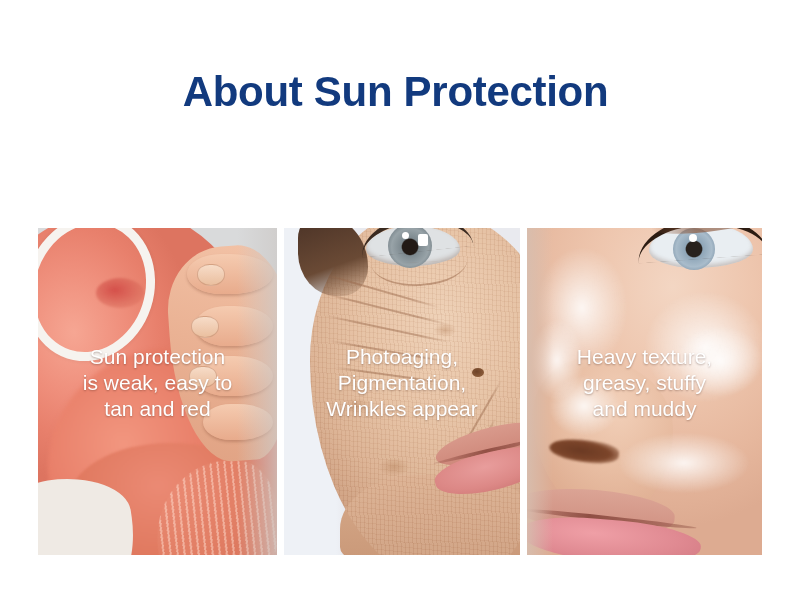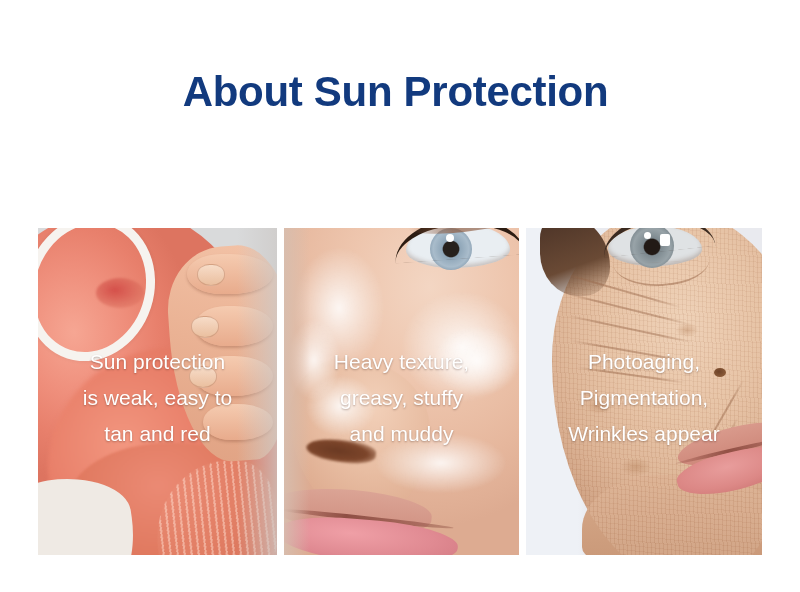--- a/index.html
+++ b/index.html
@@ -67,7 +67,7 @@
     color: #ffffff;
     font-family: "Liberation Sans", sans-serif;
     font-size: 21px;
-    line-height: 36px;
+    line-height: 26px;
     font-weight: normal;
     text-shadow: 0 1px 2px rgba(60,30,20,0.35);
     white-space: pre-line;

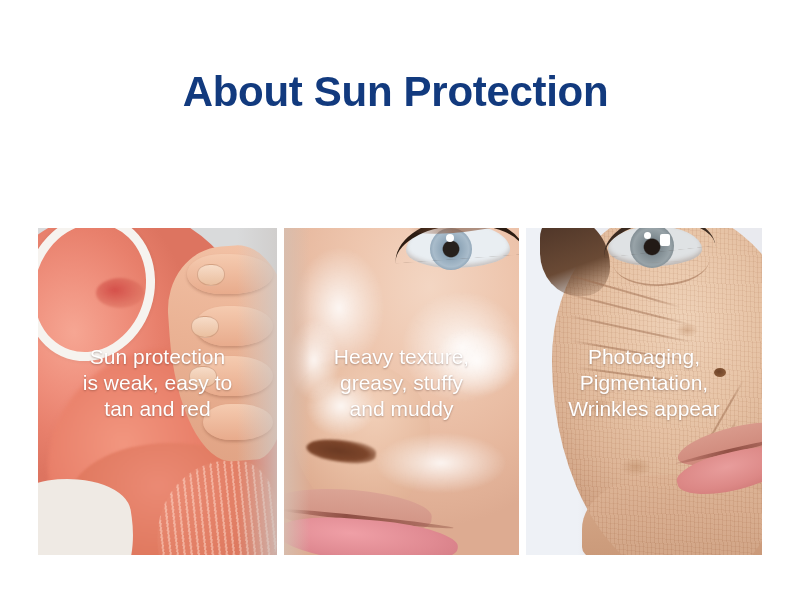--- a/index.html
+++ b/index.html
@@ -508,32 +508,6 @@
     <div class="panel-caption">Sun protection
 is weak, easy to
 tan and red</div>
-  </div>
-
-  <div class="panel p2">
-    <div class="panel-art">
-      <div class="skin"></div>
-      <div class="nose"></div>
-      <div class="nostril"></div>
-      <div class="eye-white"></div>
-      <div class="iris"></div>
-      <div class="glint"></div>
-      <div class="lashes"></div>
-      <div class="brow"></div>
-      <div class="lip-upper"></div>
-      <div class="lip-line"></div>
-      <div class="lip-lower"></div>
-      <div class="shine s1"></div>
-      <div class="shine s2"></div>
-      <div class="shine s3"></div>
-      <div class="shine s4"></div>
-      <div class="shine s5"></div>
-      <div class="shine s6"></div>
-      <div class="edge-left"></div>
-    </div>
-    <div class="panel-caption">Heavy texture,
-greasy, stuffy
-and muddy</div>
   </div>
 
   <div class="panel p3">
@@ -569,6 +543,32 @@
 Wrinkles appear</div>
   </div>
 
+  <div class="panel p2">
+    <div class="panel-art">
+      <div class="skin"></div>
+      <div class="nose"></div>
+      <div class="nostril"></div>
+      <div class="eye-white"></div>
+      <div class="iris"></div>
+      <div class="glint"></div>
+      <div class="lashes"></div>
+      <div class="brow"></div>
+      <div class="lip-upper"></div>
+      <div class="lip-line"></div>
+      <div class="lip-lower"></div>
+      <div class="shine s1"></div>
+      <div class="shine s2"></div>
+      <div class="shine s3"></div>
+      <div class="shine s4"></div>
+      <div class="shine s5"></div>
+      <div class="shine s6"></div>
+      <div class="edge-left"></div>
+    </div>
+    <div class="panel-caption">Heavy texture,
+greasy, stuffy
+and muddy</div>
+  </div>
+
 </div>
 
 </body></html>

